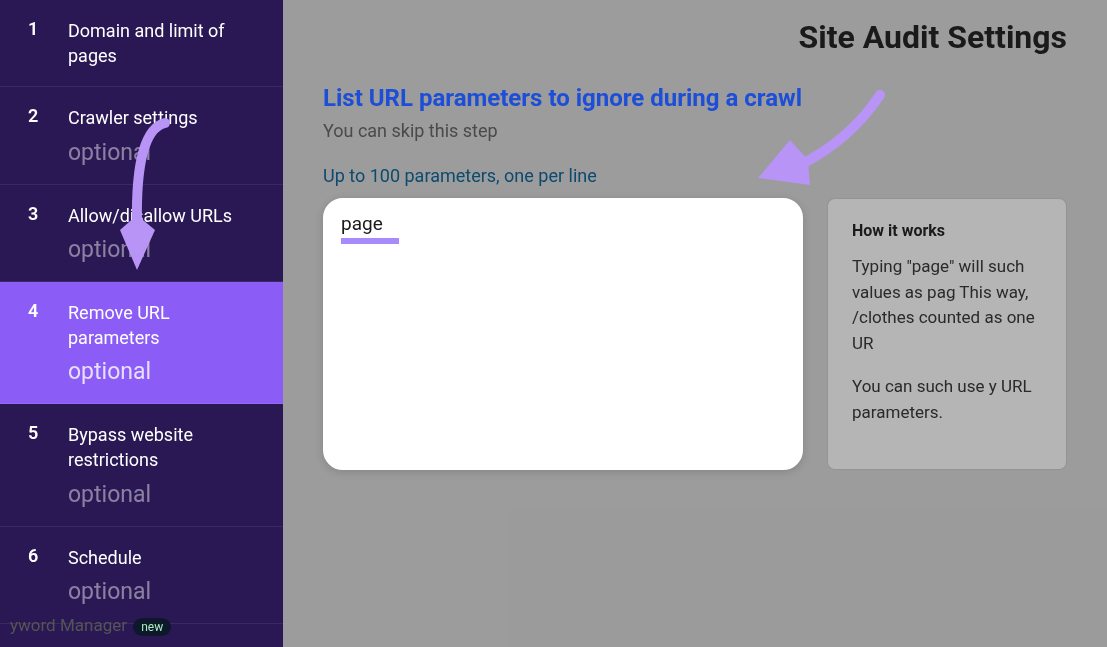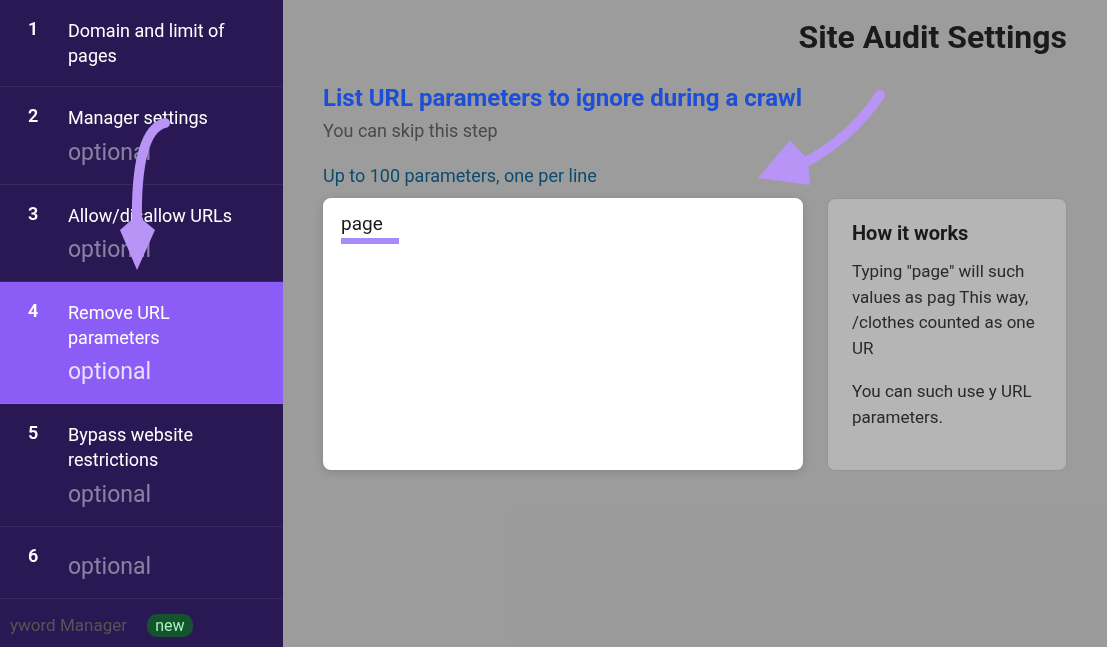--- a/index.html
+++ b/index.html
@@ -194,7 +194,7 @@
     <div class="step">
       <div class="step-number">2</div>
       <div class="step-content">
-        <div class="step-title">Manager settings</div>
+        <div class="step-title">Crawler settings</div>
         <div class="step-optional">optional</div>
       </div>
     </div>

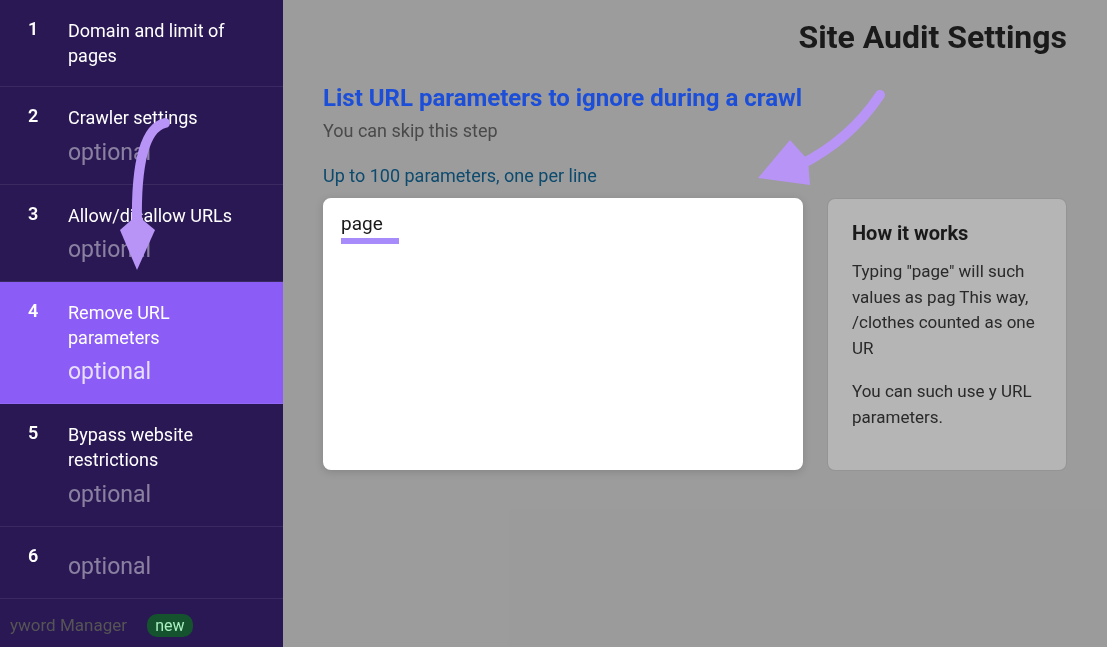--- a/index.html
+++ b/index.html
@@ -125,7 +125,7 @@
       height: 272px;
       background: #fff;
       border: 4px solid #fff;
-      border-radius: 8px;
+      border-radius: 20px;
       padding: 10px 14px;
       position: relative;
       box-shadow: 0 2px 8px rgba(0,0,0,0.15);

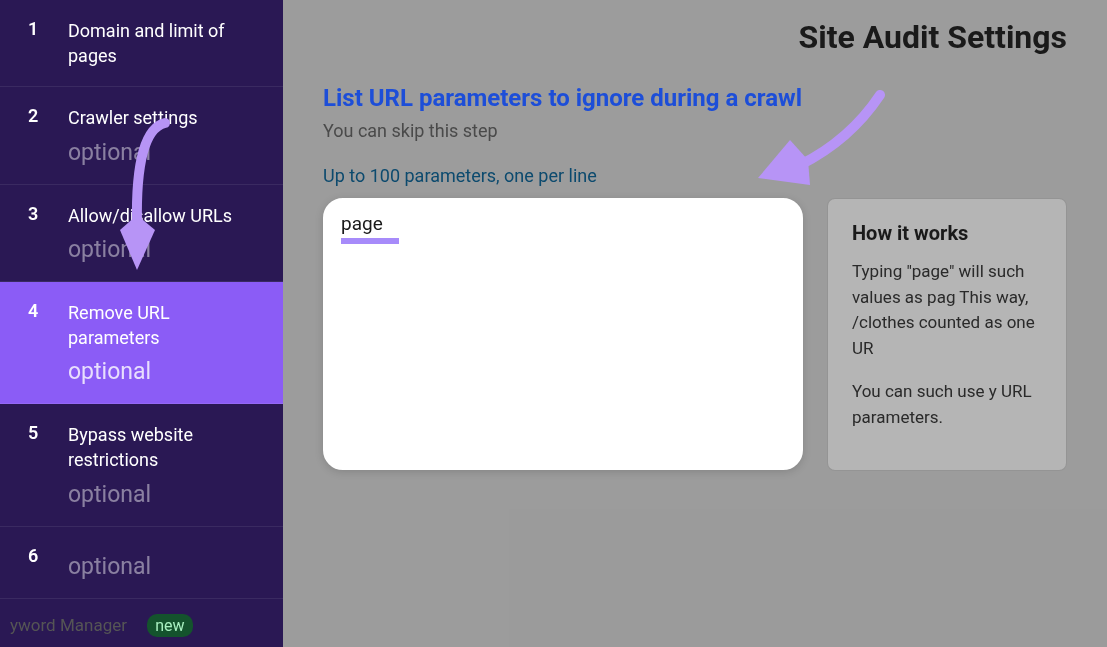--- a/index.html
+++ b/index.html
@@ -152,7 +152,7 @@
       position: relative;
     }
     .info-title {
-      font-size: 20px;
+      font-size: 16px;
       font-weight: 700;
       color: #1a1a1a;
       margin-bottom: 14px;

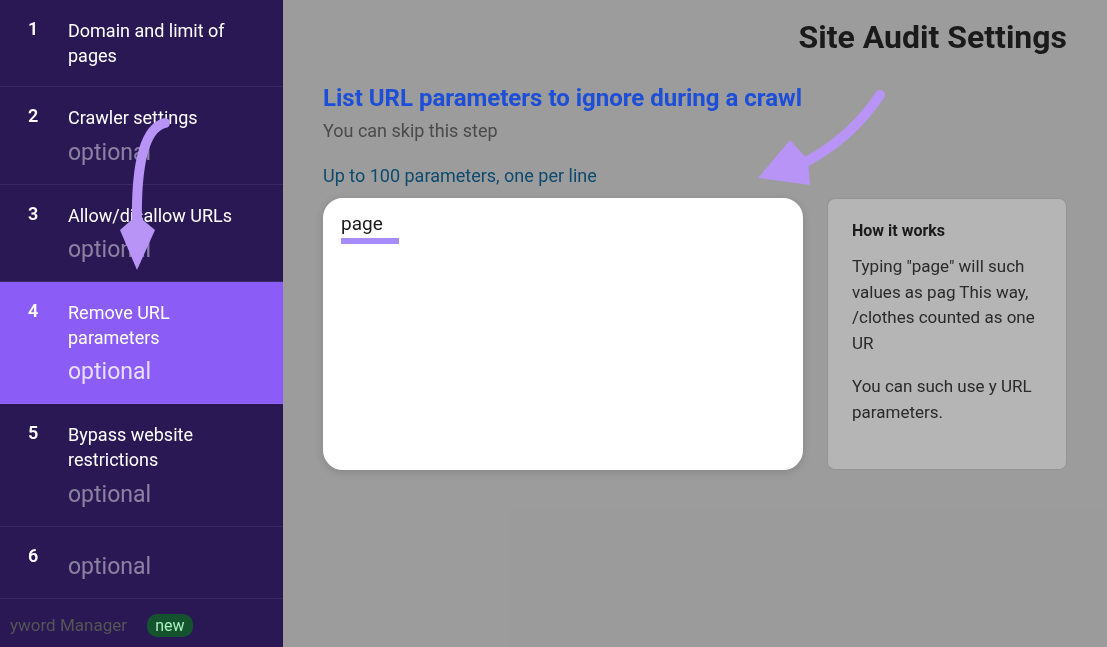--- a/index.html
+++ b/index.html
@@ -222,6 +222,7 @@
     <div class="step">
       <div class="step-number">6</div>
       <div class="step-content">
+        <div class="step-title">Schedule</div>
         <div class="step-optional">optional</div>
       </div>
     </div>

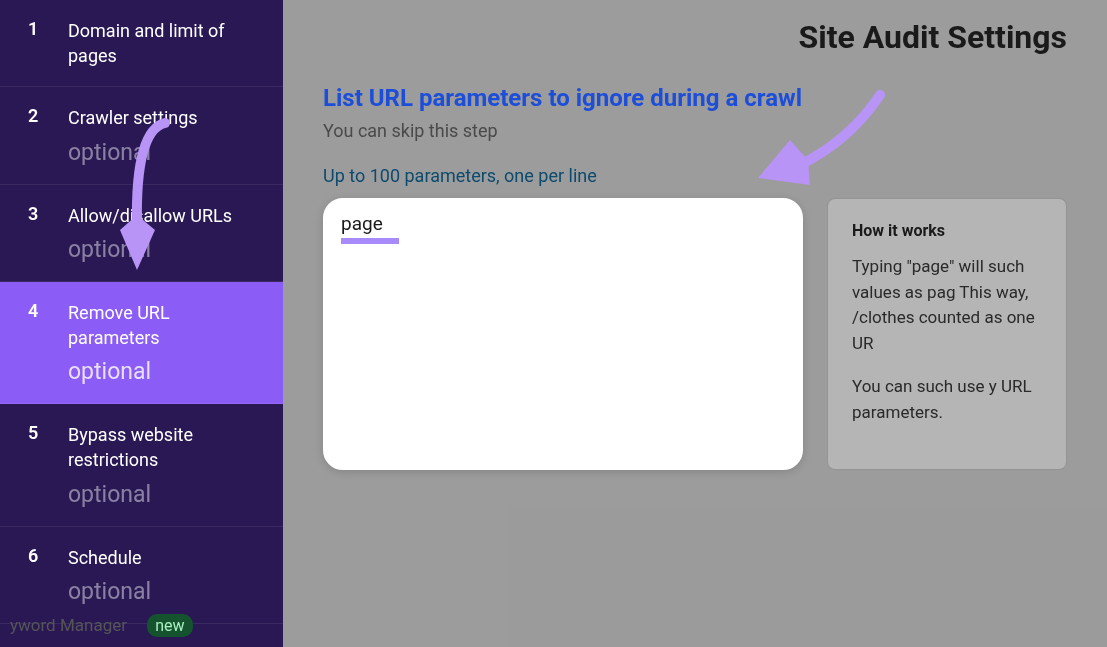--- a/index.html
+++ b/index.html
@@ -68,12 +68,12 @@
       padding: 4px 10px;
     }
     .badge-new {
-      background: #14532d;
+      background: #0f172a;
       color: #a8f0c0;
-      font-size: 16px;
+      font-size: 12px;
       padding: 2px 8px;
       border-radius: 10px;
-      margin-left: 16px;
+      margin-left: 2px;
     }
     .main {
       flex: 1;

